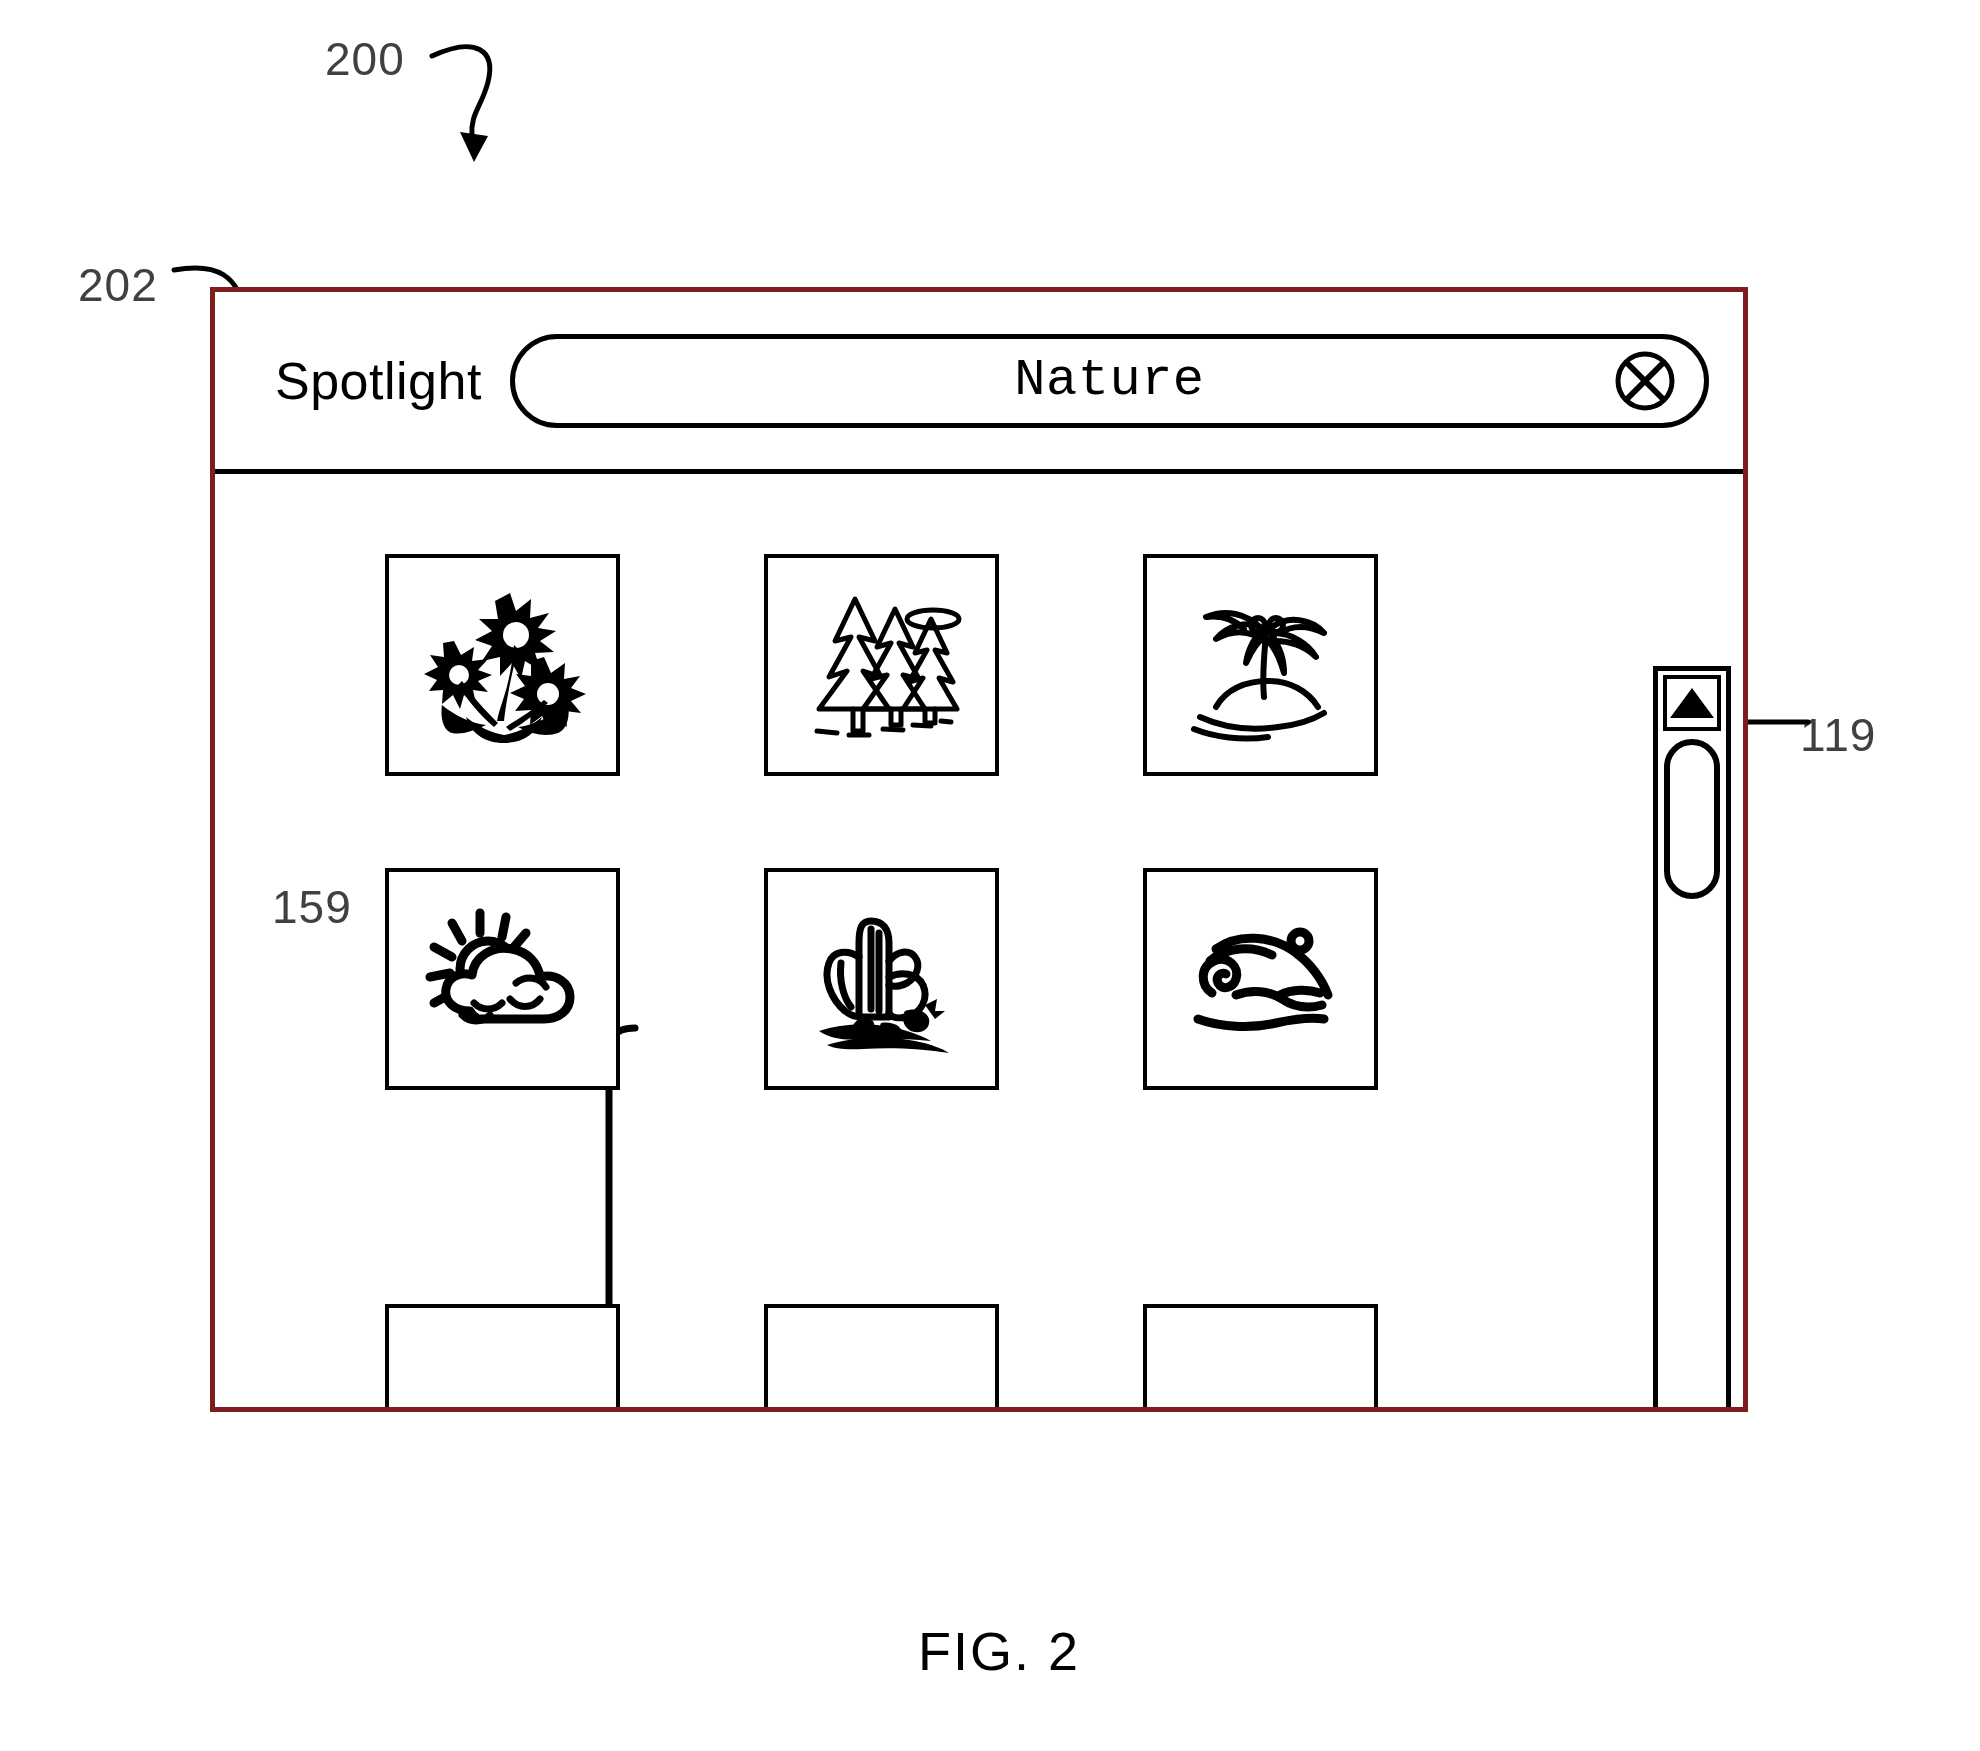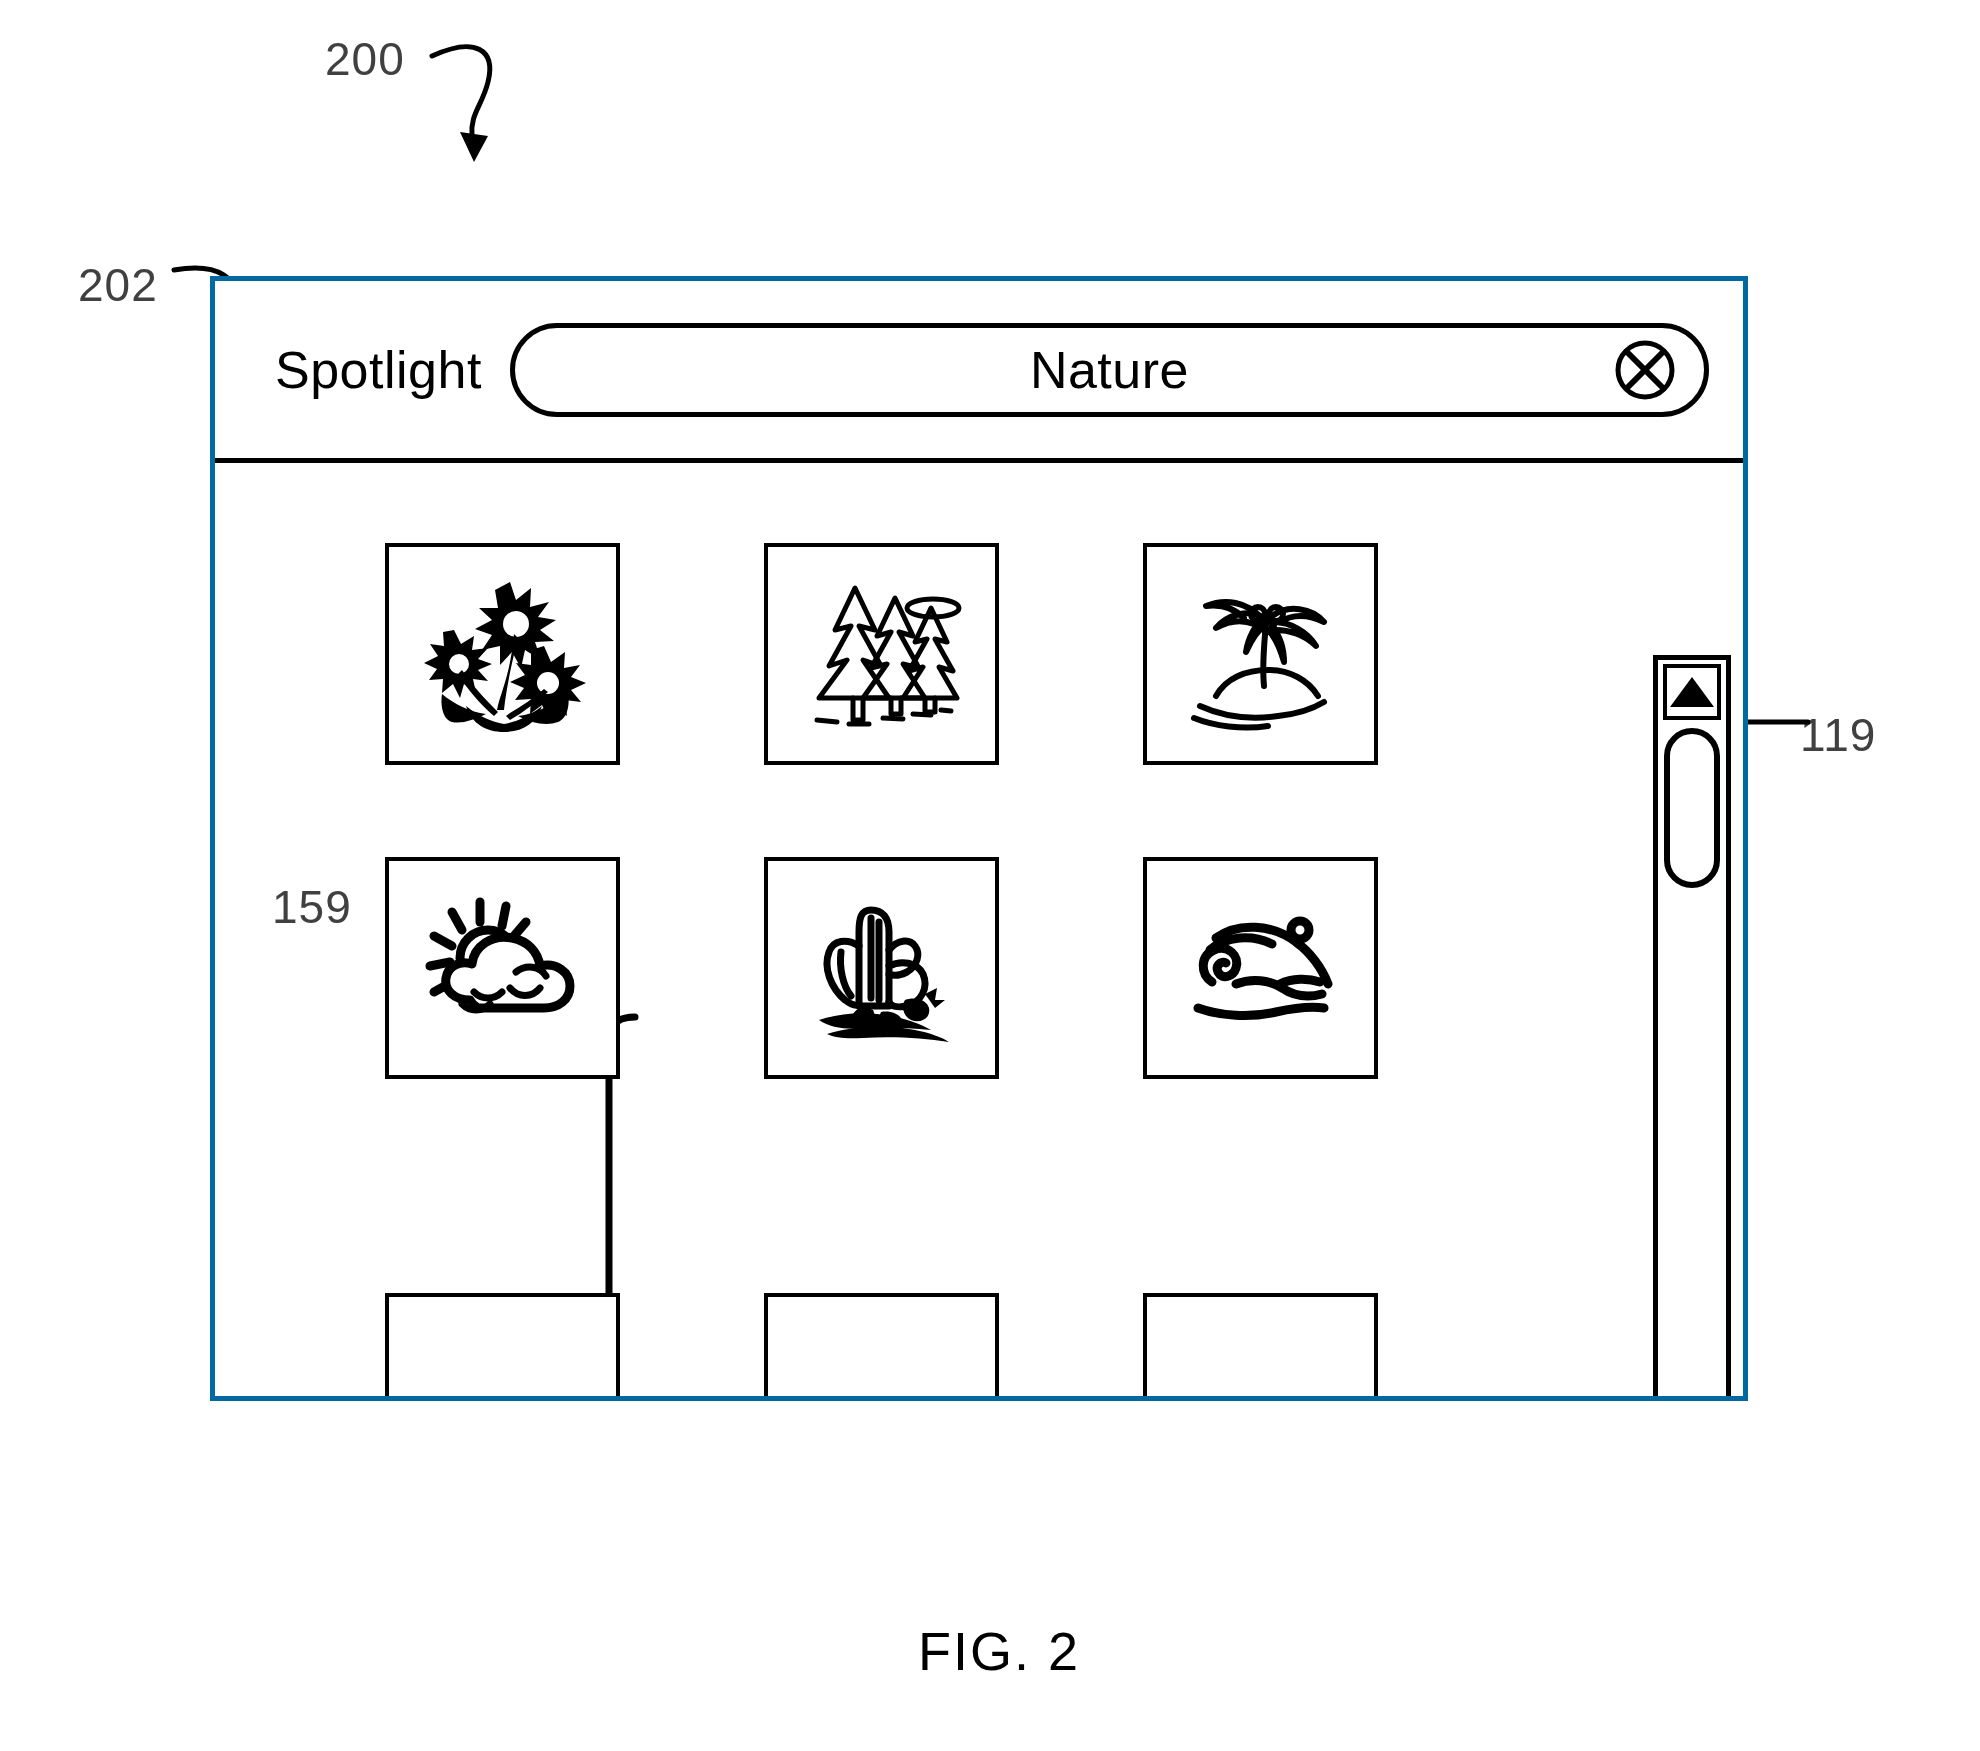--- a/index.html
+++ b/index.html
@@ -43,10 +43,10 @@
   .window {
     position: absolute;
     left: 210px;
-    top: 276px;
+    top: 287px;
     width: 1538px;
     height: 1125px;
-    border: 5px solid #0369a1;
+    border: 5px solid #7f1d1d;
     box-sizing: border-box;
     background: #fff;
   }

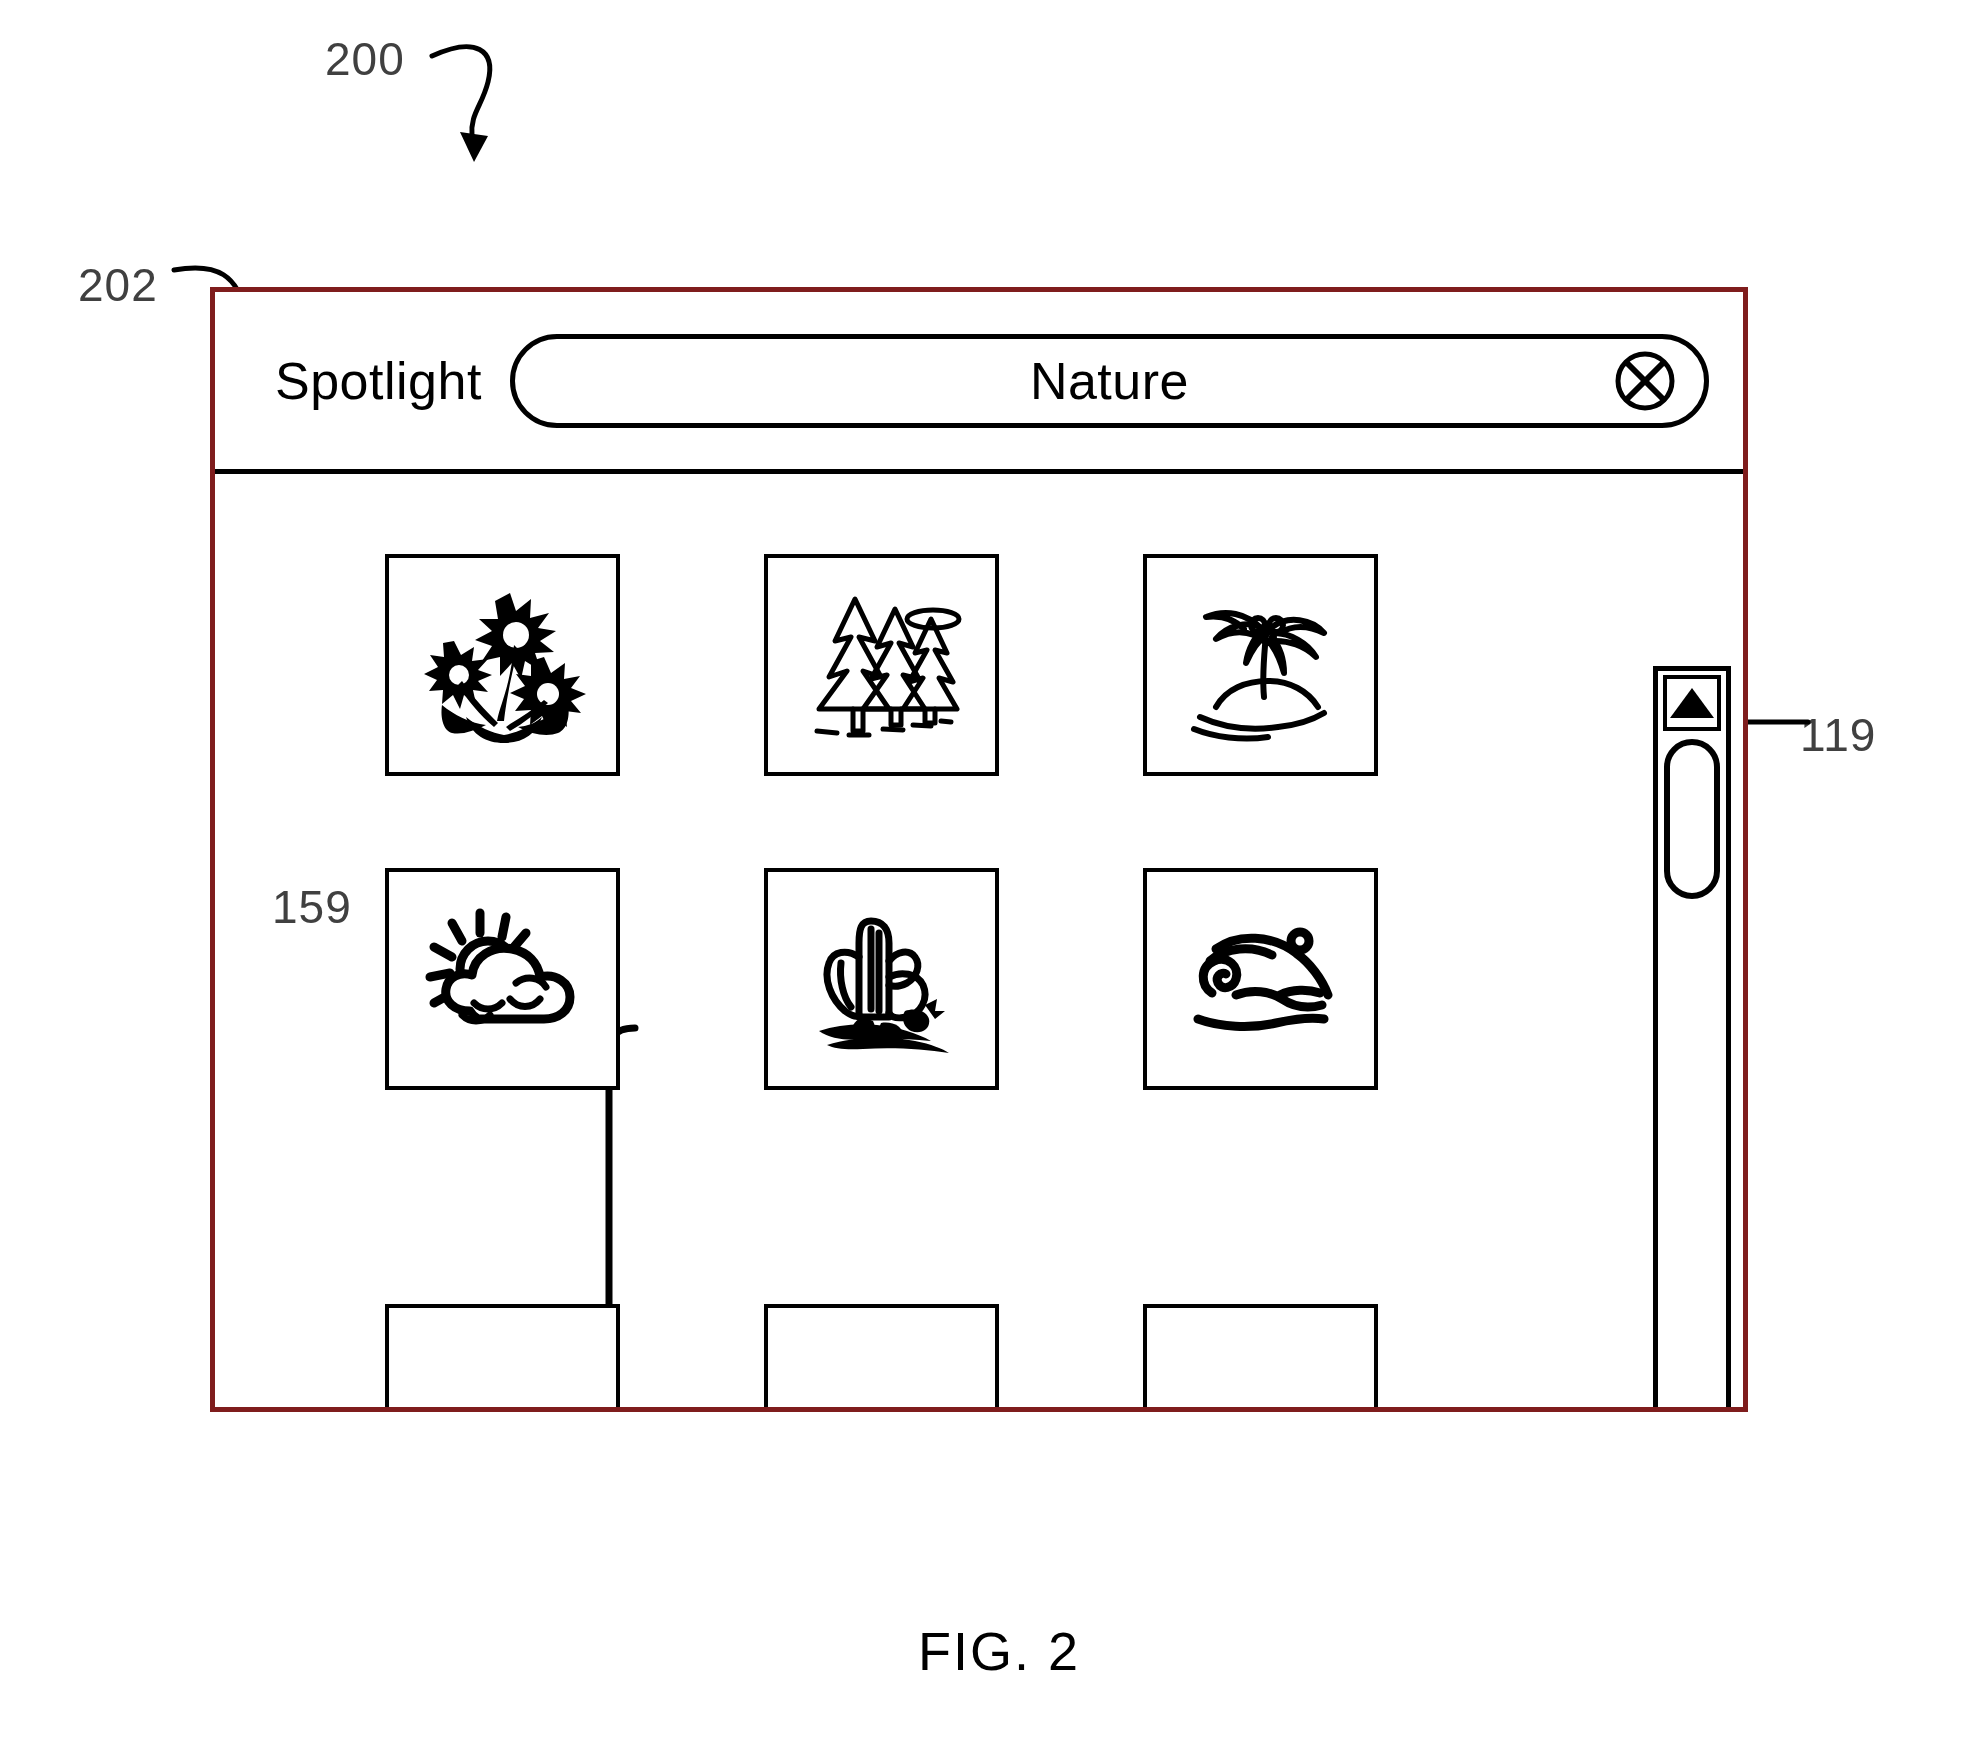--- a/index.html
+++ b/index.html
@@ -85,6 +85,7 @@
     letter-spacing: 0.5px;
     color: #000;
     user-select: none;
+    font-family: Liberation Mono, monospace;
   }
   .clear-btn {
     position: absolute;

